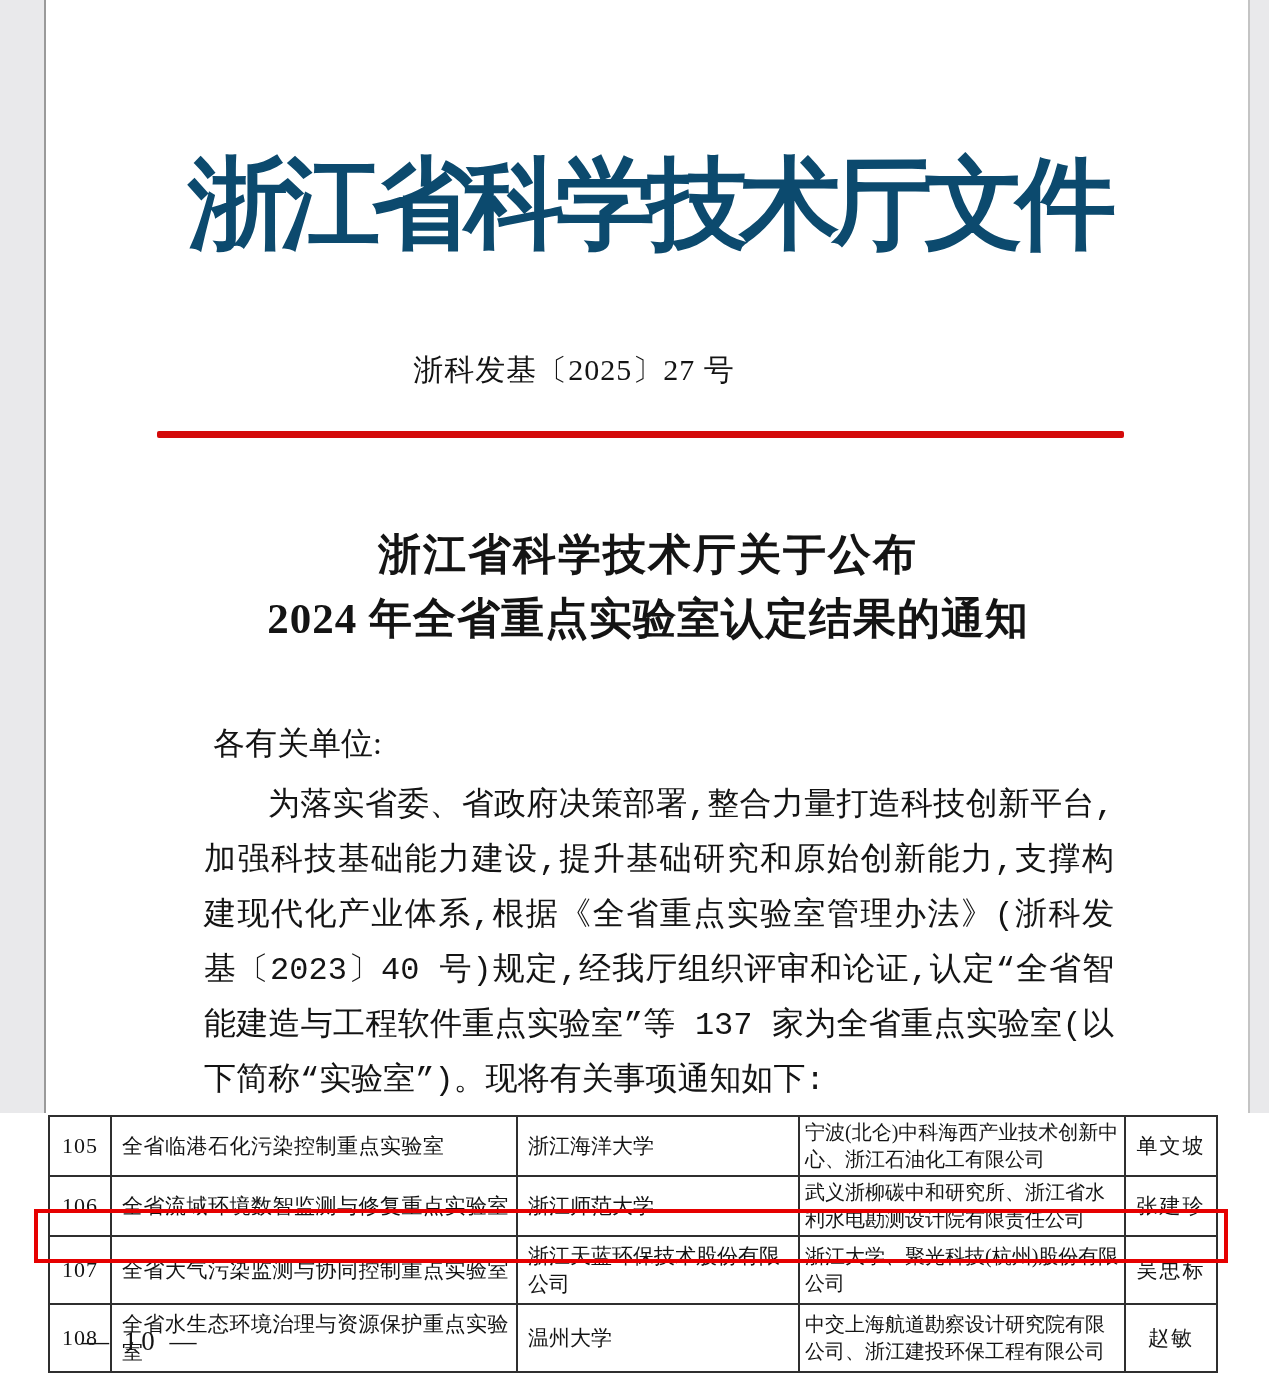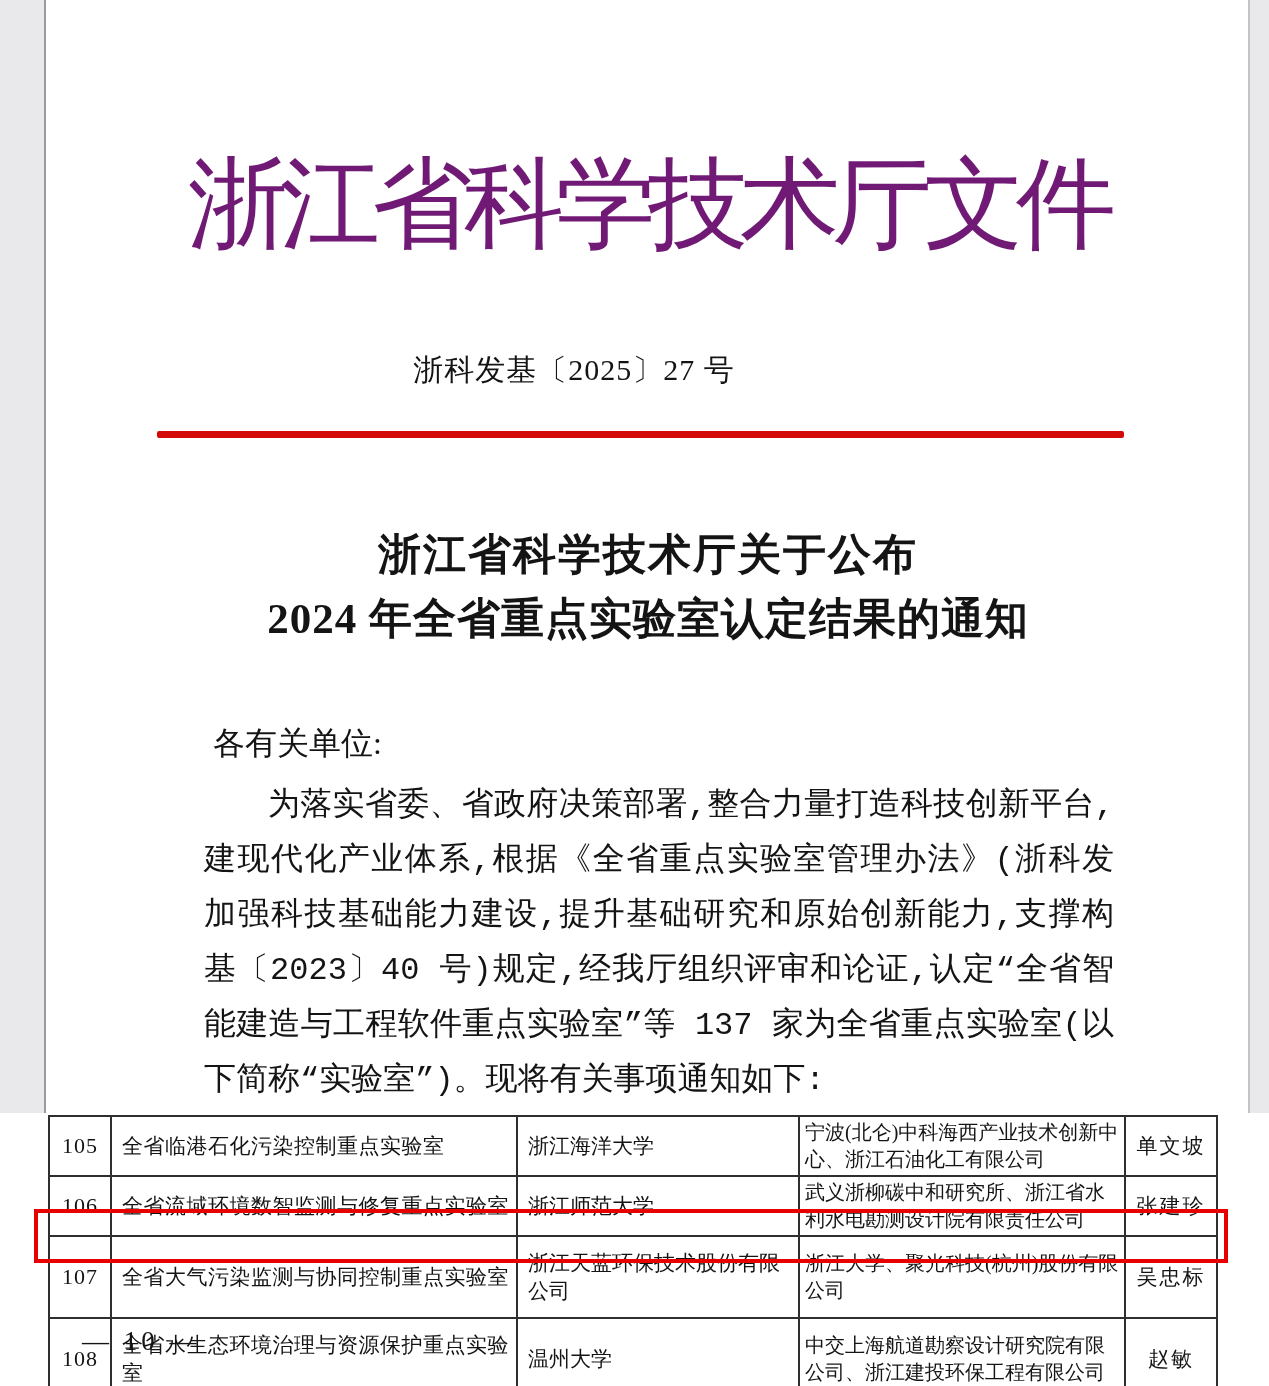--- a/index.html
+++ b/index.html
@@ -25,8 +25,8 @@
   .header-title{
     position:absolute;left:46px;top:138px;width:1204px;
     text-align:center;
-    font-size:100px;font-weight:normal;letter-spacing:-8px;
-    color:#701a75;white-space:nowrap;
+    font-size:100px;font-weight:bold;letter-spacing:-8px;
+    color:#0c4a6e;white-space:nowrap;
   }
   .doc-number{
     position:absolute;left:46px;top:350px;width:1056px;

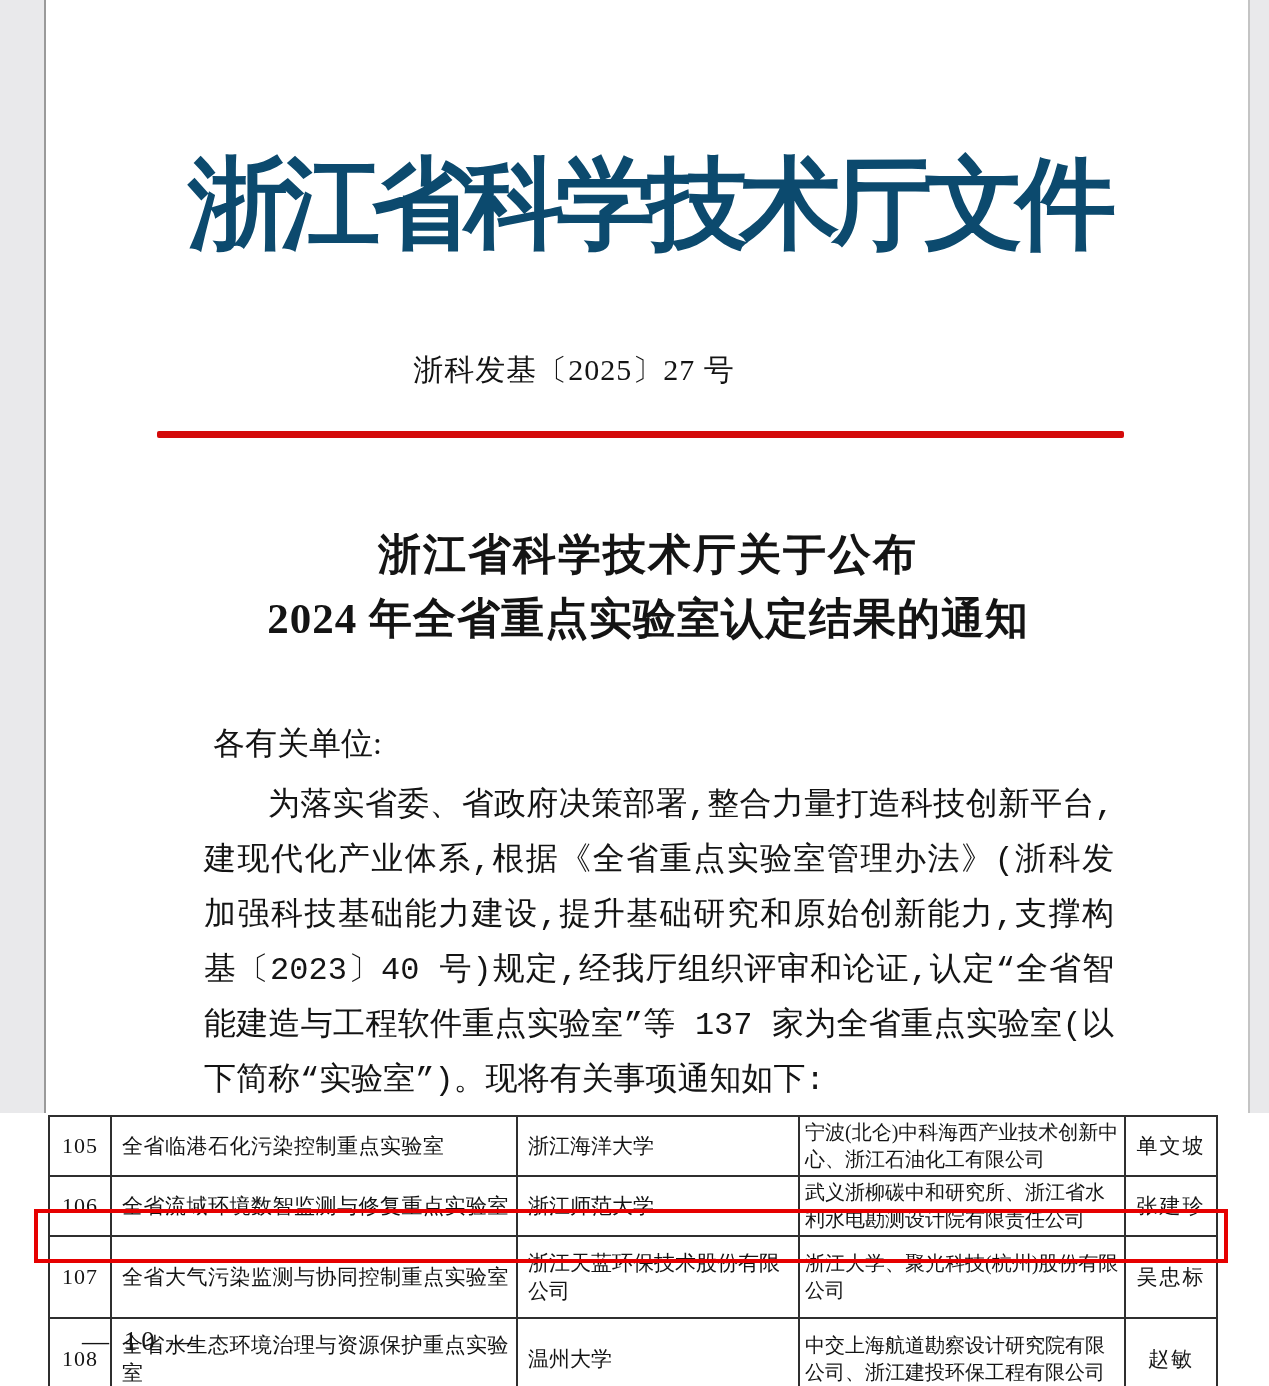--- a/index.html
+++ b/index.html
@@ -111,8 +111,8 @@
 
 <div class="body-para">
   <div class="body-line jl indent">为落实省委、省政府决策部署,整合力量打造科技创新平台,</div>
+  <div class="body-line jl">加强科技基础能力建设,提升基础研究和原始创新能力,支撑构</div>
   <div class="body-line jl">建现代化产业体系,根据《全省重点实验室管理办法》(浙科发</div>
-  <div class="body-line jl">加强科技基础能力建设,提升基础研究和原始创新能力,支撑构</div>
   <div class="body-line jl">基〔2023〕40 号)规定,经我厅组织评审和论证,认定“全省智</div>
   <div class="body-line jl">能建造与工程软件重点实验室”等 137 家为全省重点实验室(以</div>
   <div class="body-line">下简称“实验室”)。现将有关事项通知如下:</div>

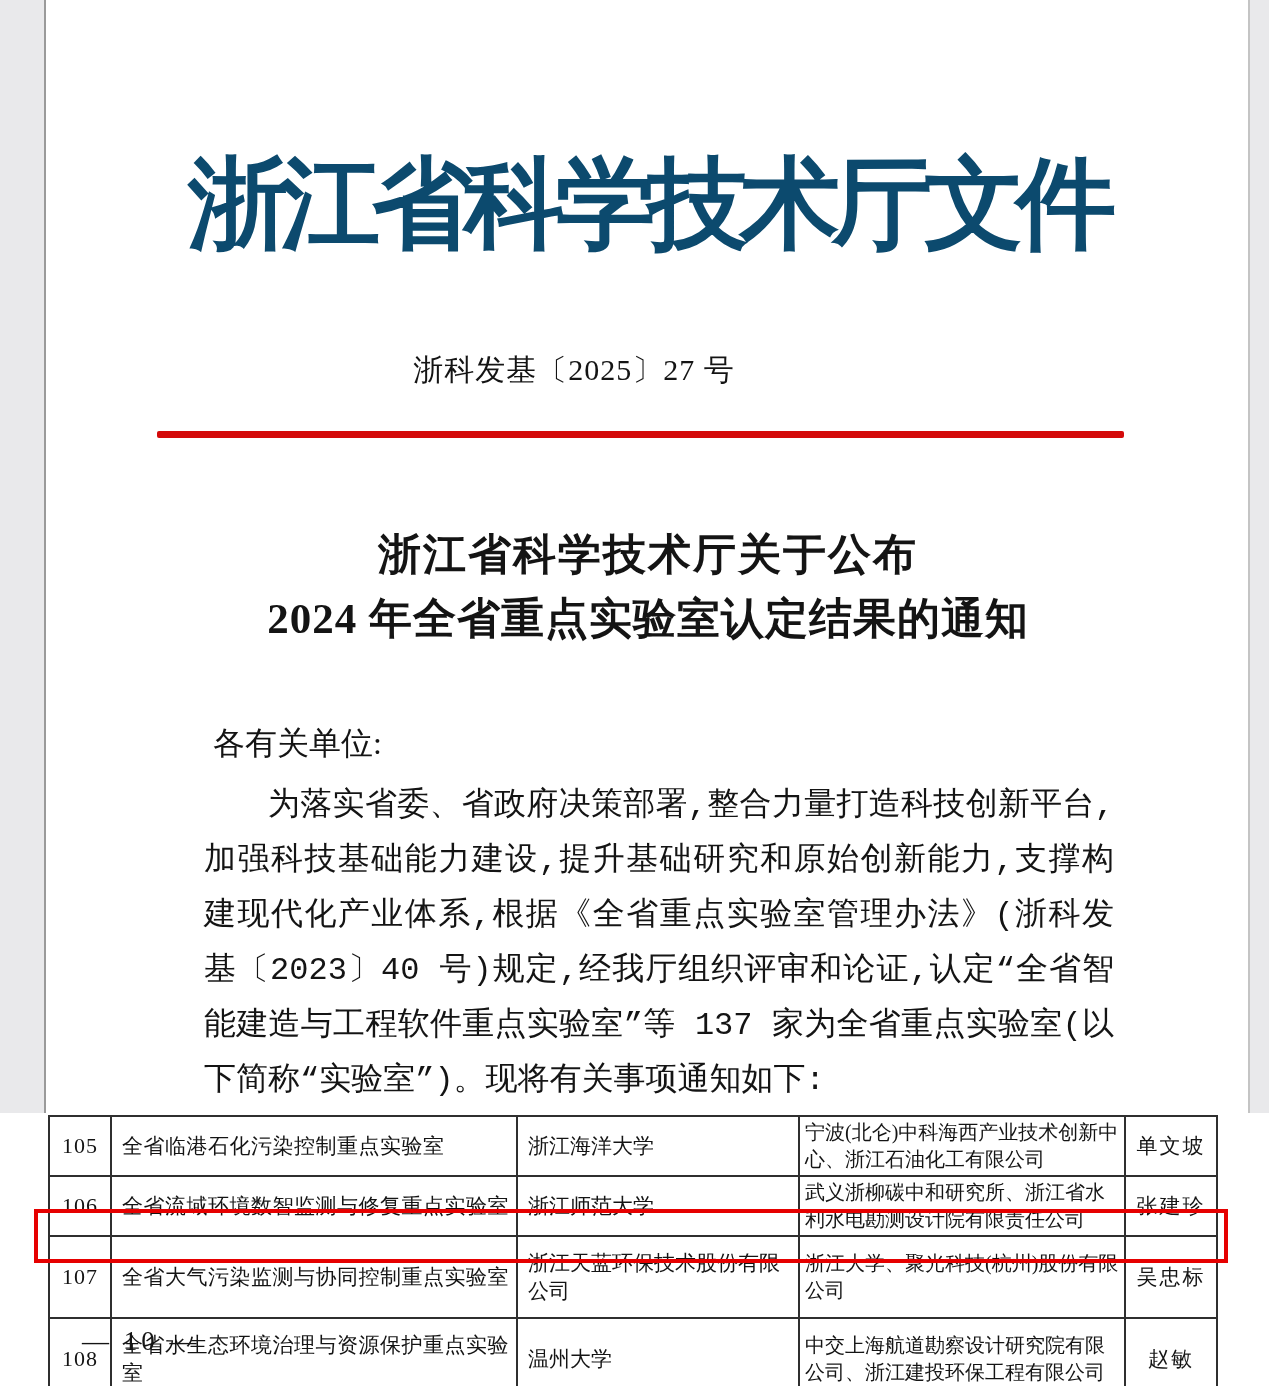--- a/index.html
+++ b/index.html
@@ -70,7 +70,7 @@
   .results-table td{
     border:2px solid #2f2f2f;
     font-size:21px;
-    padding:12px 6px;
+    padding:5px 6px;
     vertical-align:middle;
     overflow:hidden;
   }

